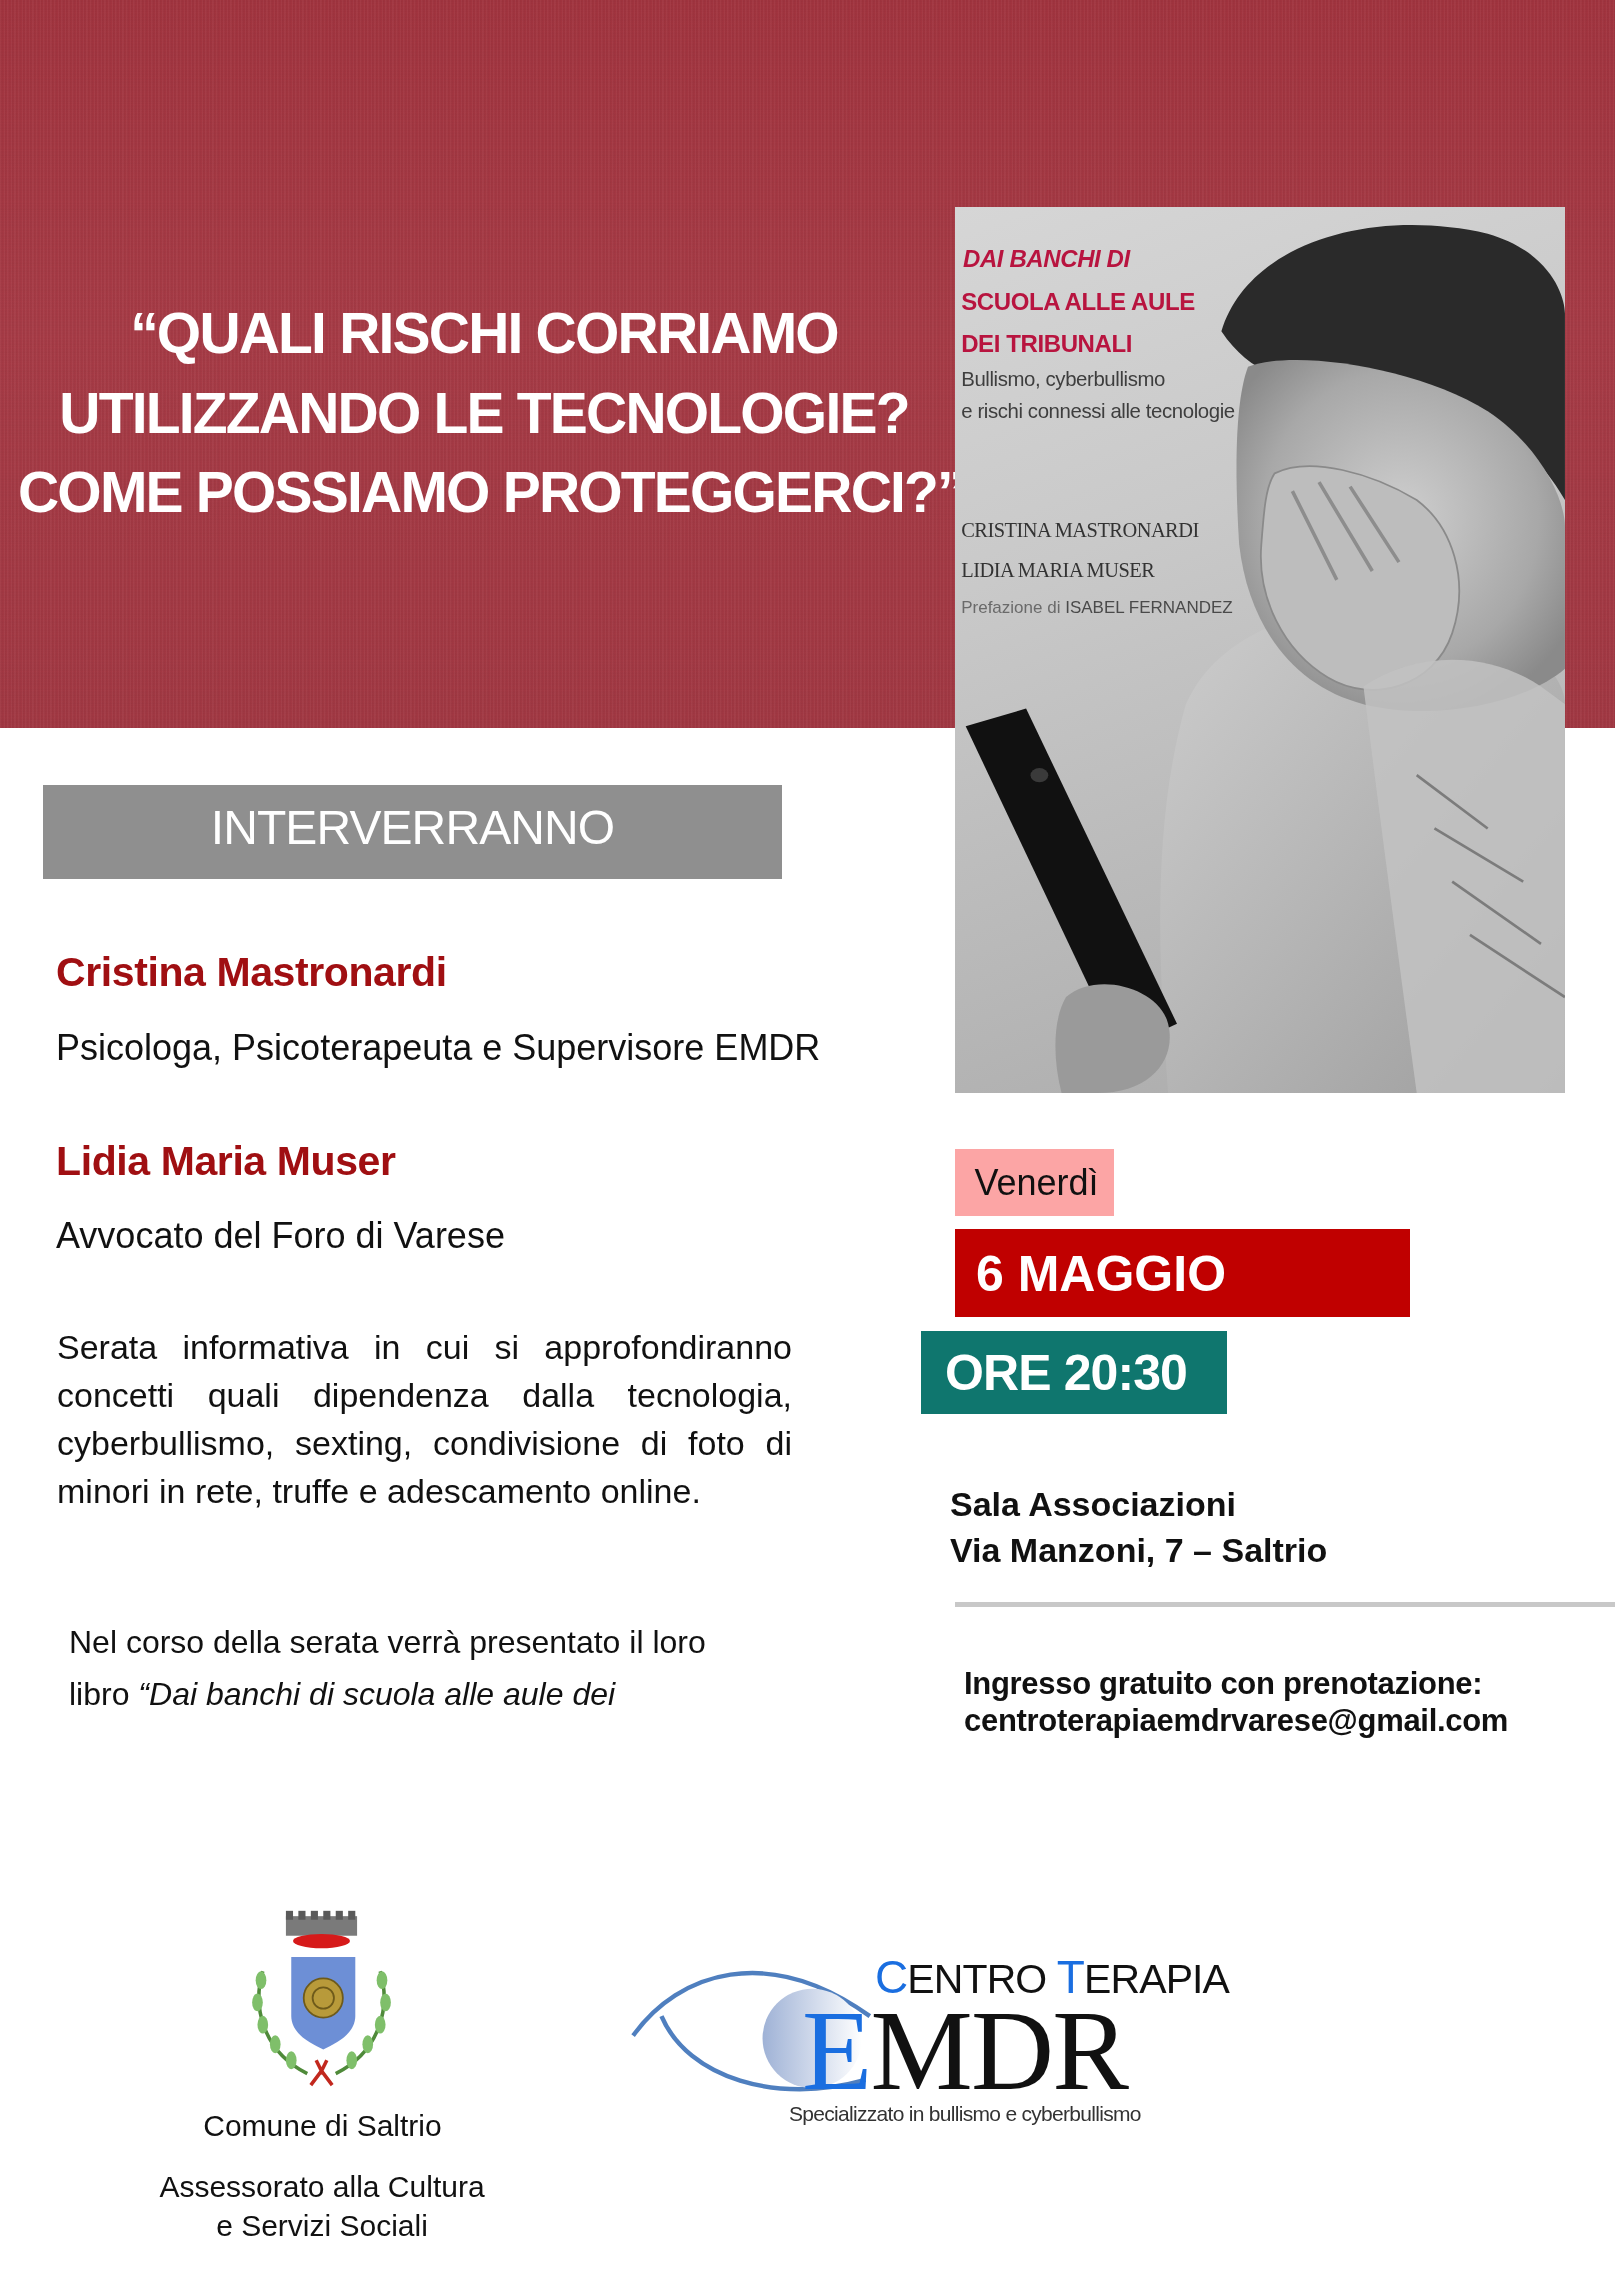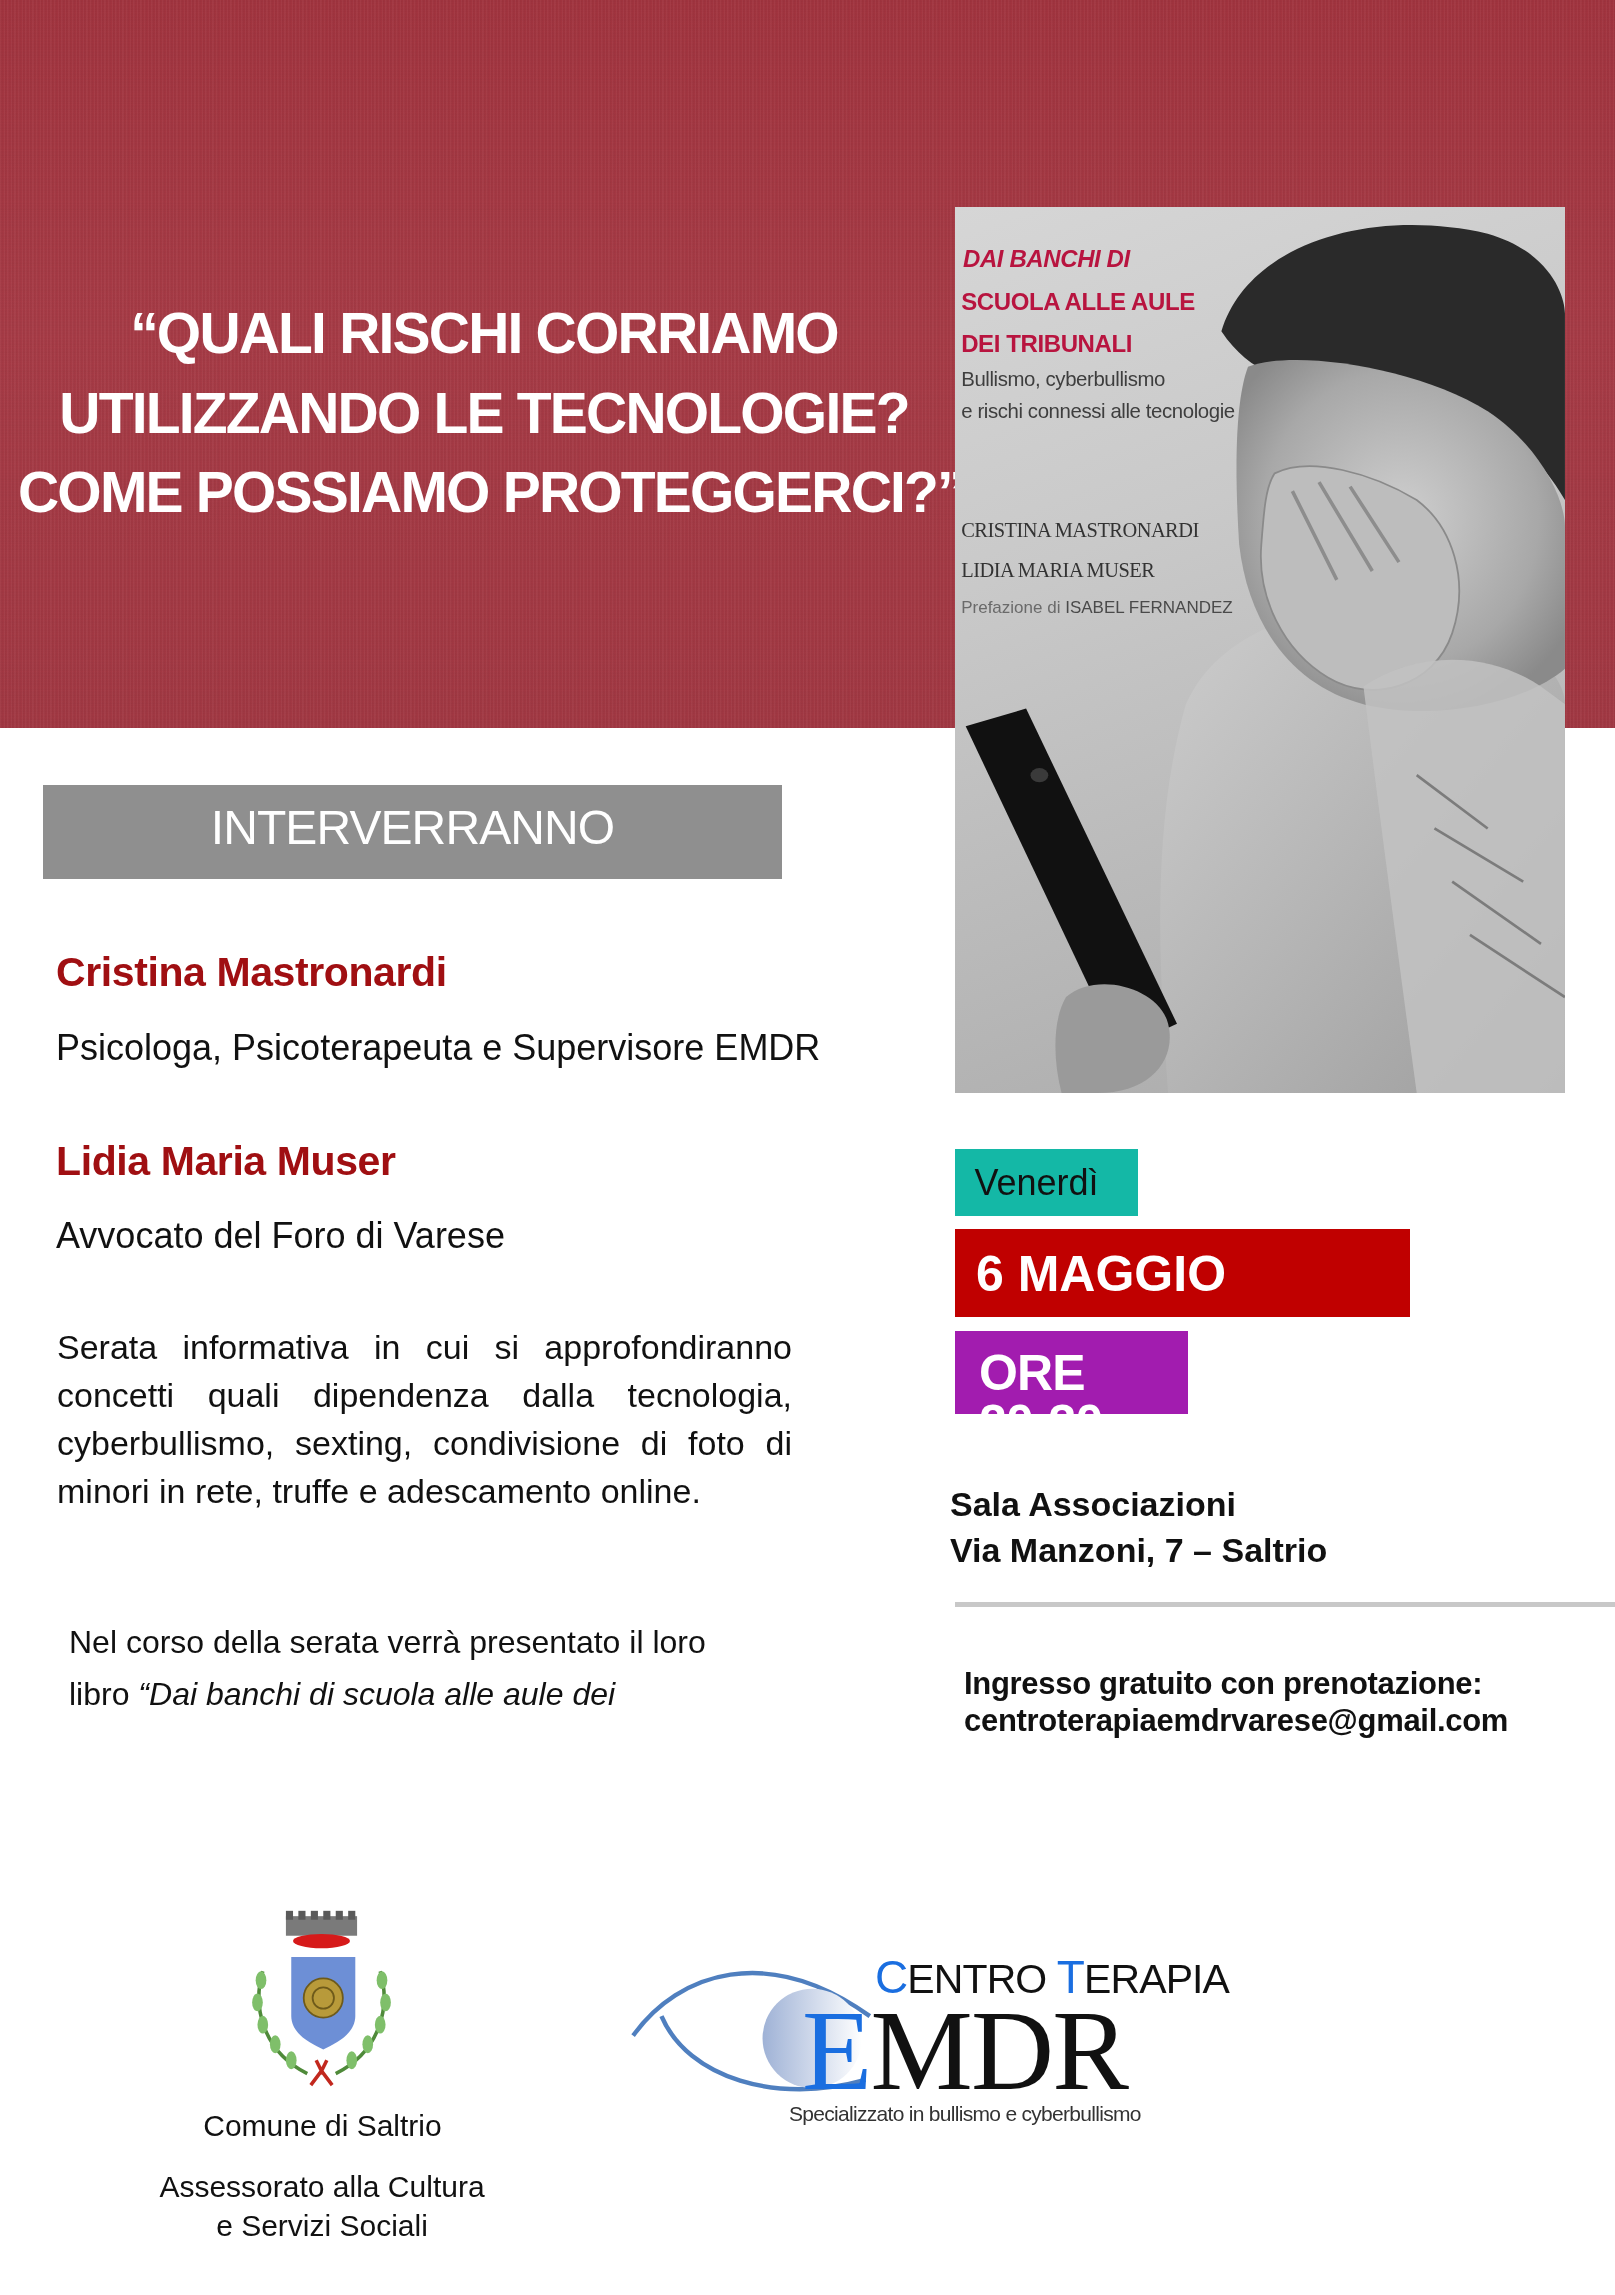--- a/index.html
+++ b/index.html
@@ -99,7 +99,7 @@
   <div><span>libro </span><i>“Dai banchi di scuola alle aule dei</i></div>
 </div>
 
-<div class="abs" style="left:955px; top:1149px; width:183px; height:67px; background:#14b8a6;">
+<div class="abs" style="left:955px; top:1149px; width:159px; height:67px; background:#fca5a5;">
   <div style="position:absolute; left:19.5px; top:16px; font-size:36px; line-height:1; color:#111;">Venerdì</div>
 </div>
 <div class="abs" style="left:955px; top:1229px; width:455px; height:88px; background:#c00000;">

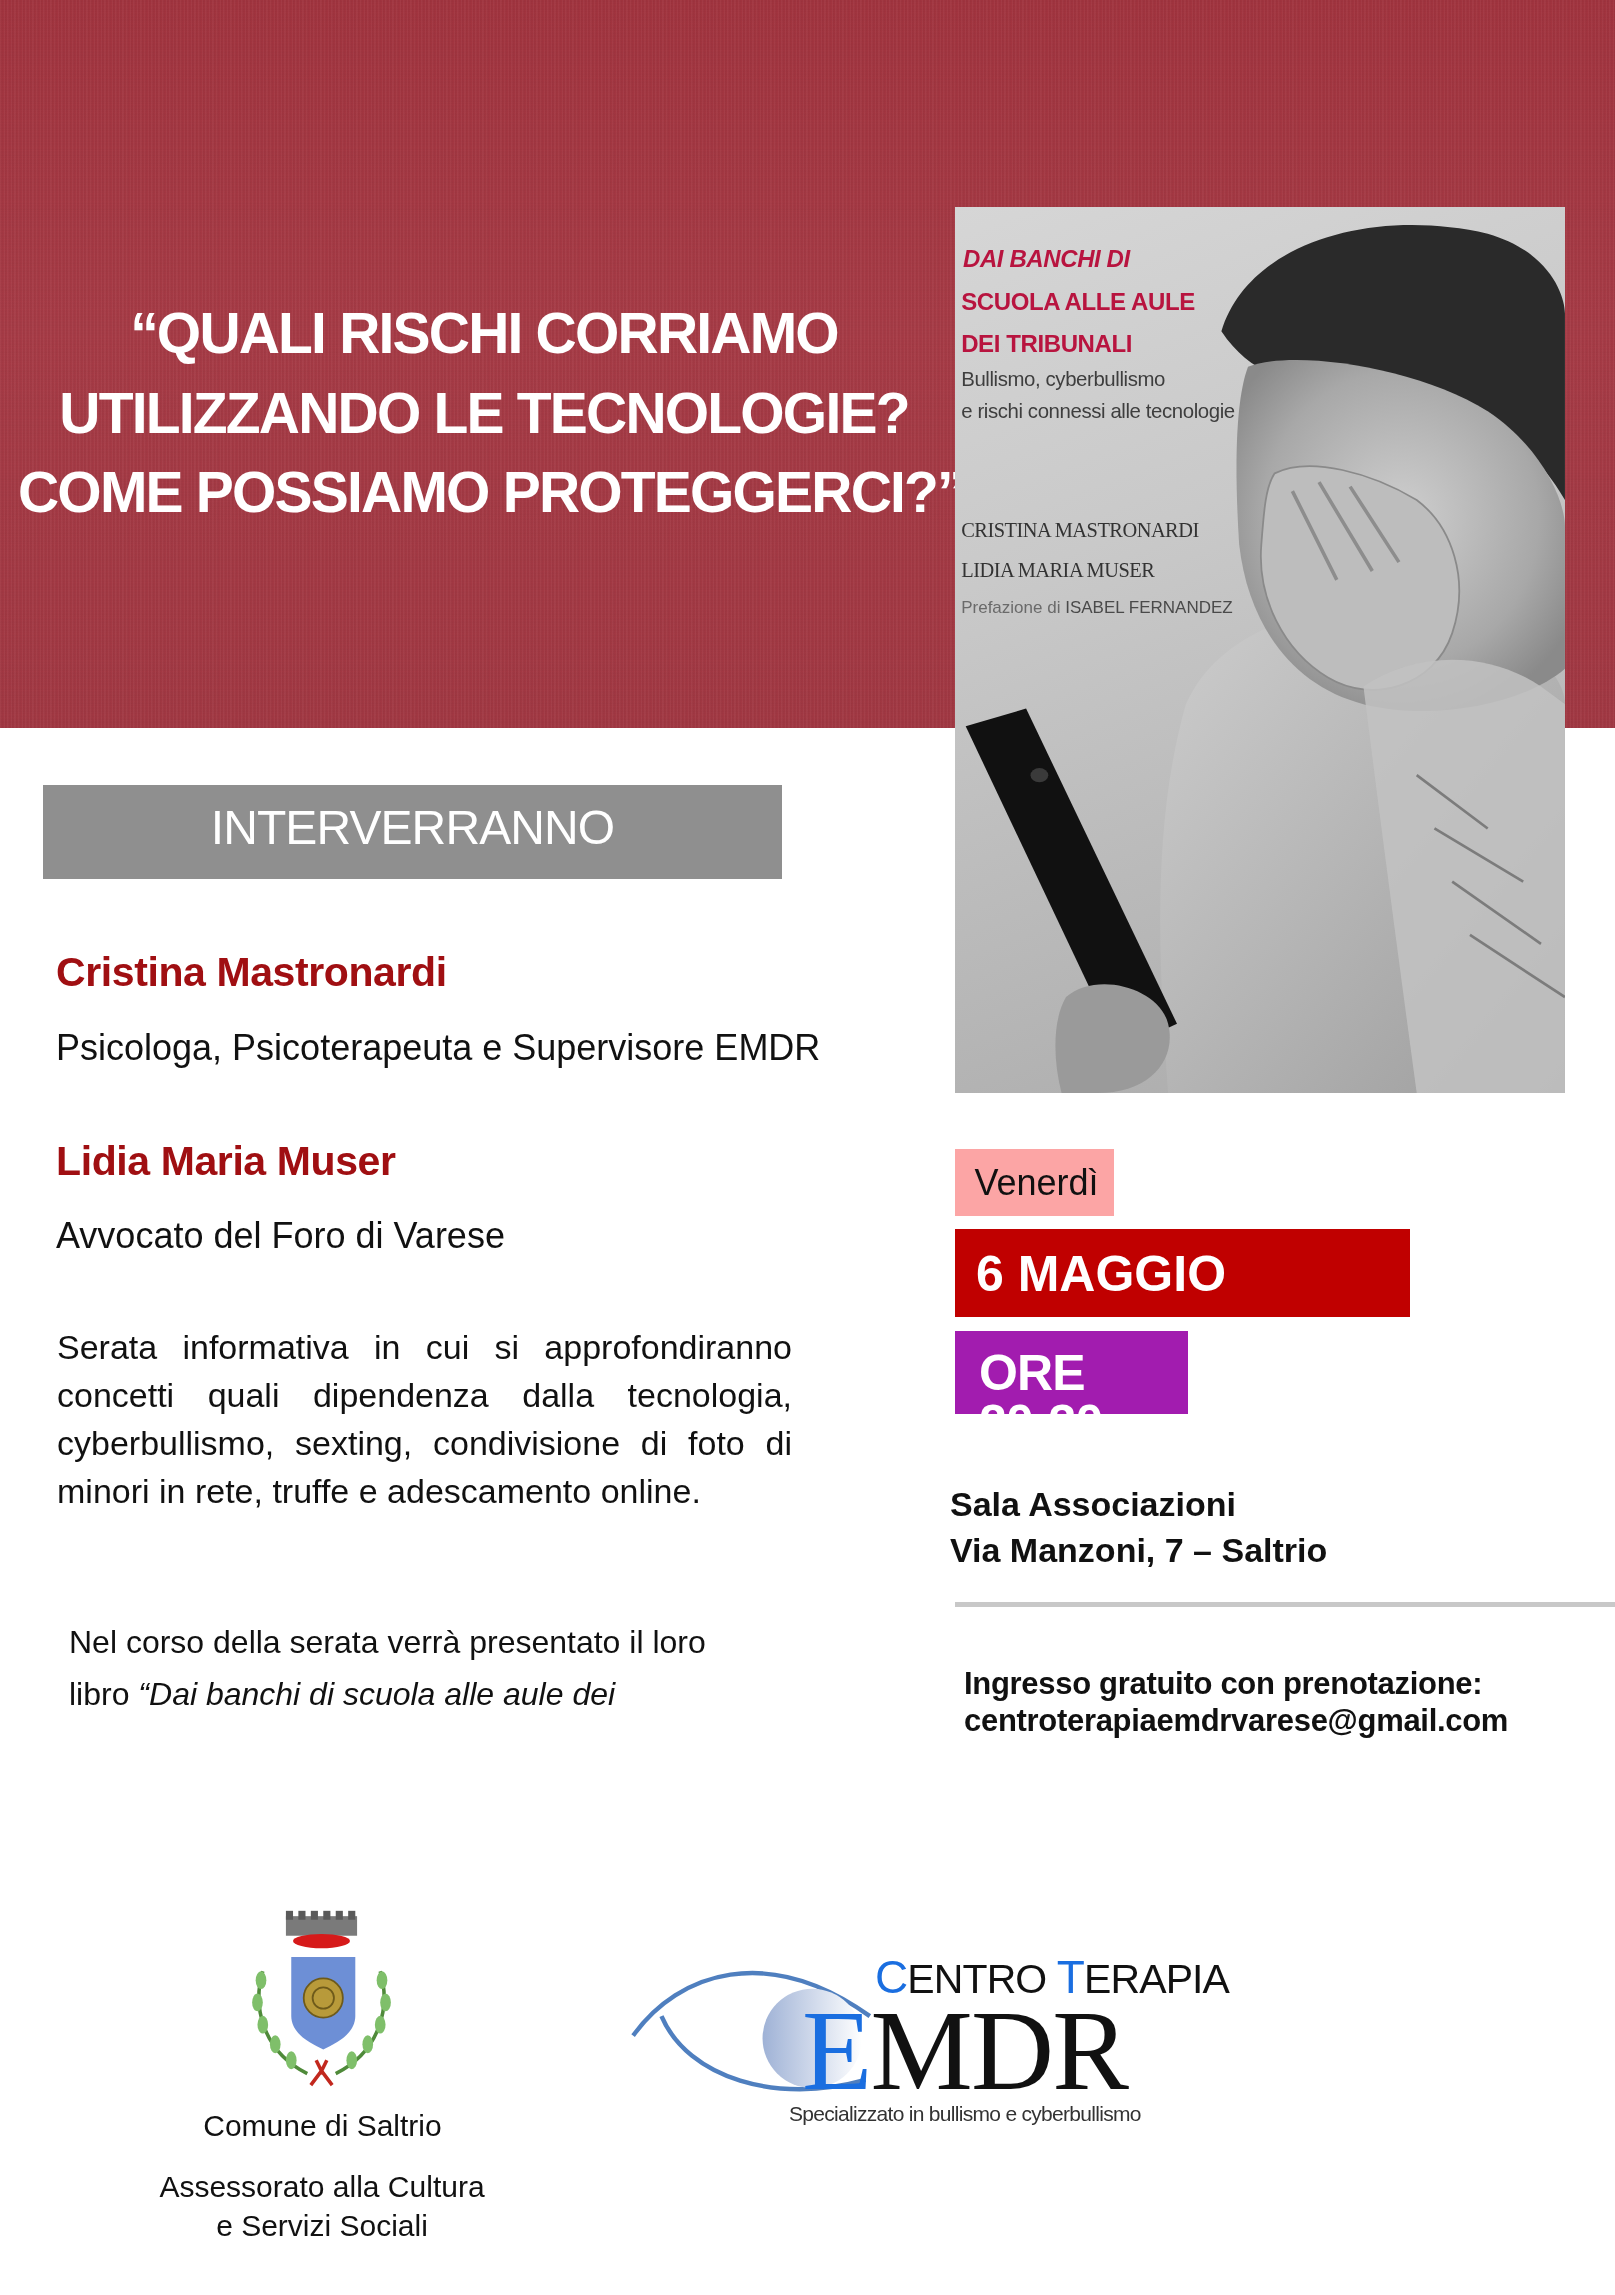--- a/index.html
+++ b/index.html
@@ -105,7 +105,7 @@
 <div class="abs" style="left:955px; top:1229px; width:455px; height:88px; background:#c00000;">
   <div style="position:absolute; left:21px; top:19.5px; font-size:50px; font-weight:bold; line-height:1; color:#fff;">6 MAGGIO</div>
 </div>
-<div class="abs" style="left:955px; top:1331px; width:233px; height:83px; background:#a21caf;">
+<div class="abs" style="left:921px; top:1331px; width:306px; height:83px; background:#0f766e;">
   <div style="position:absolute; left:24px; top:17px; font-size:50px; font-weight:bold; line-height:1; color:#fff; letter-spacing:-0.9px;">ORE 20:30</div>
 </div>
 

